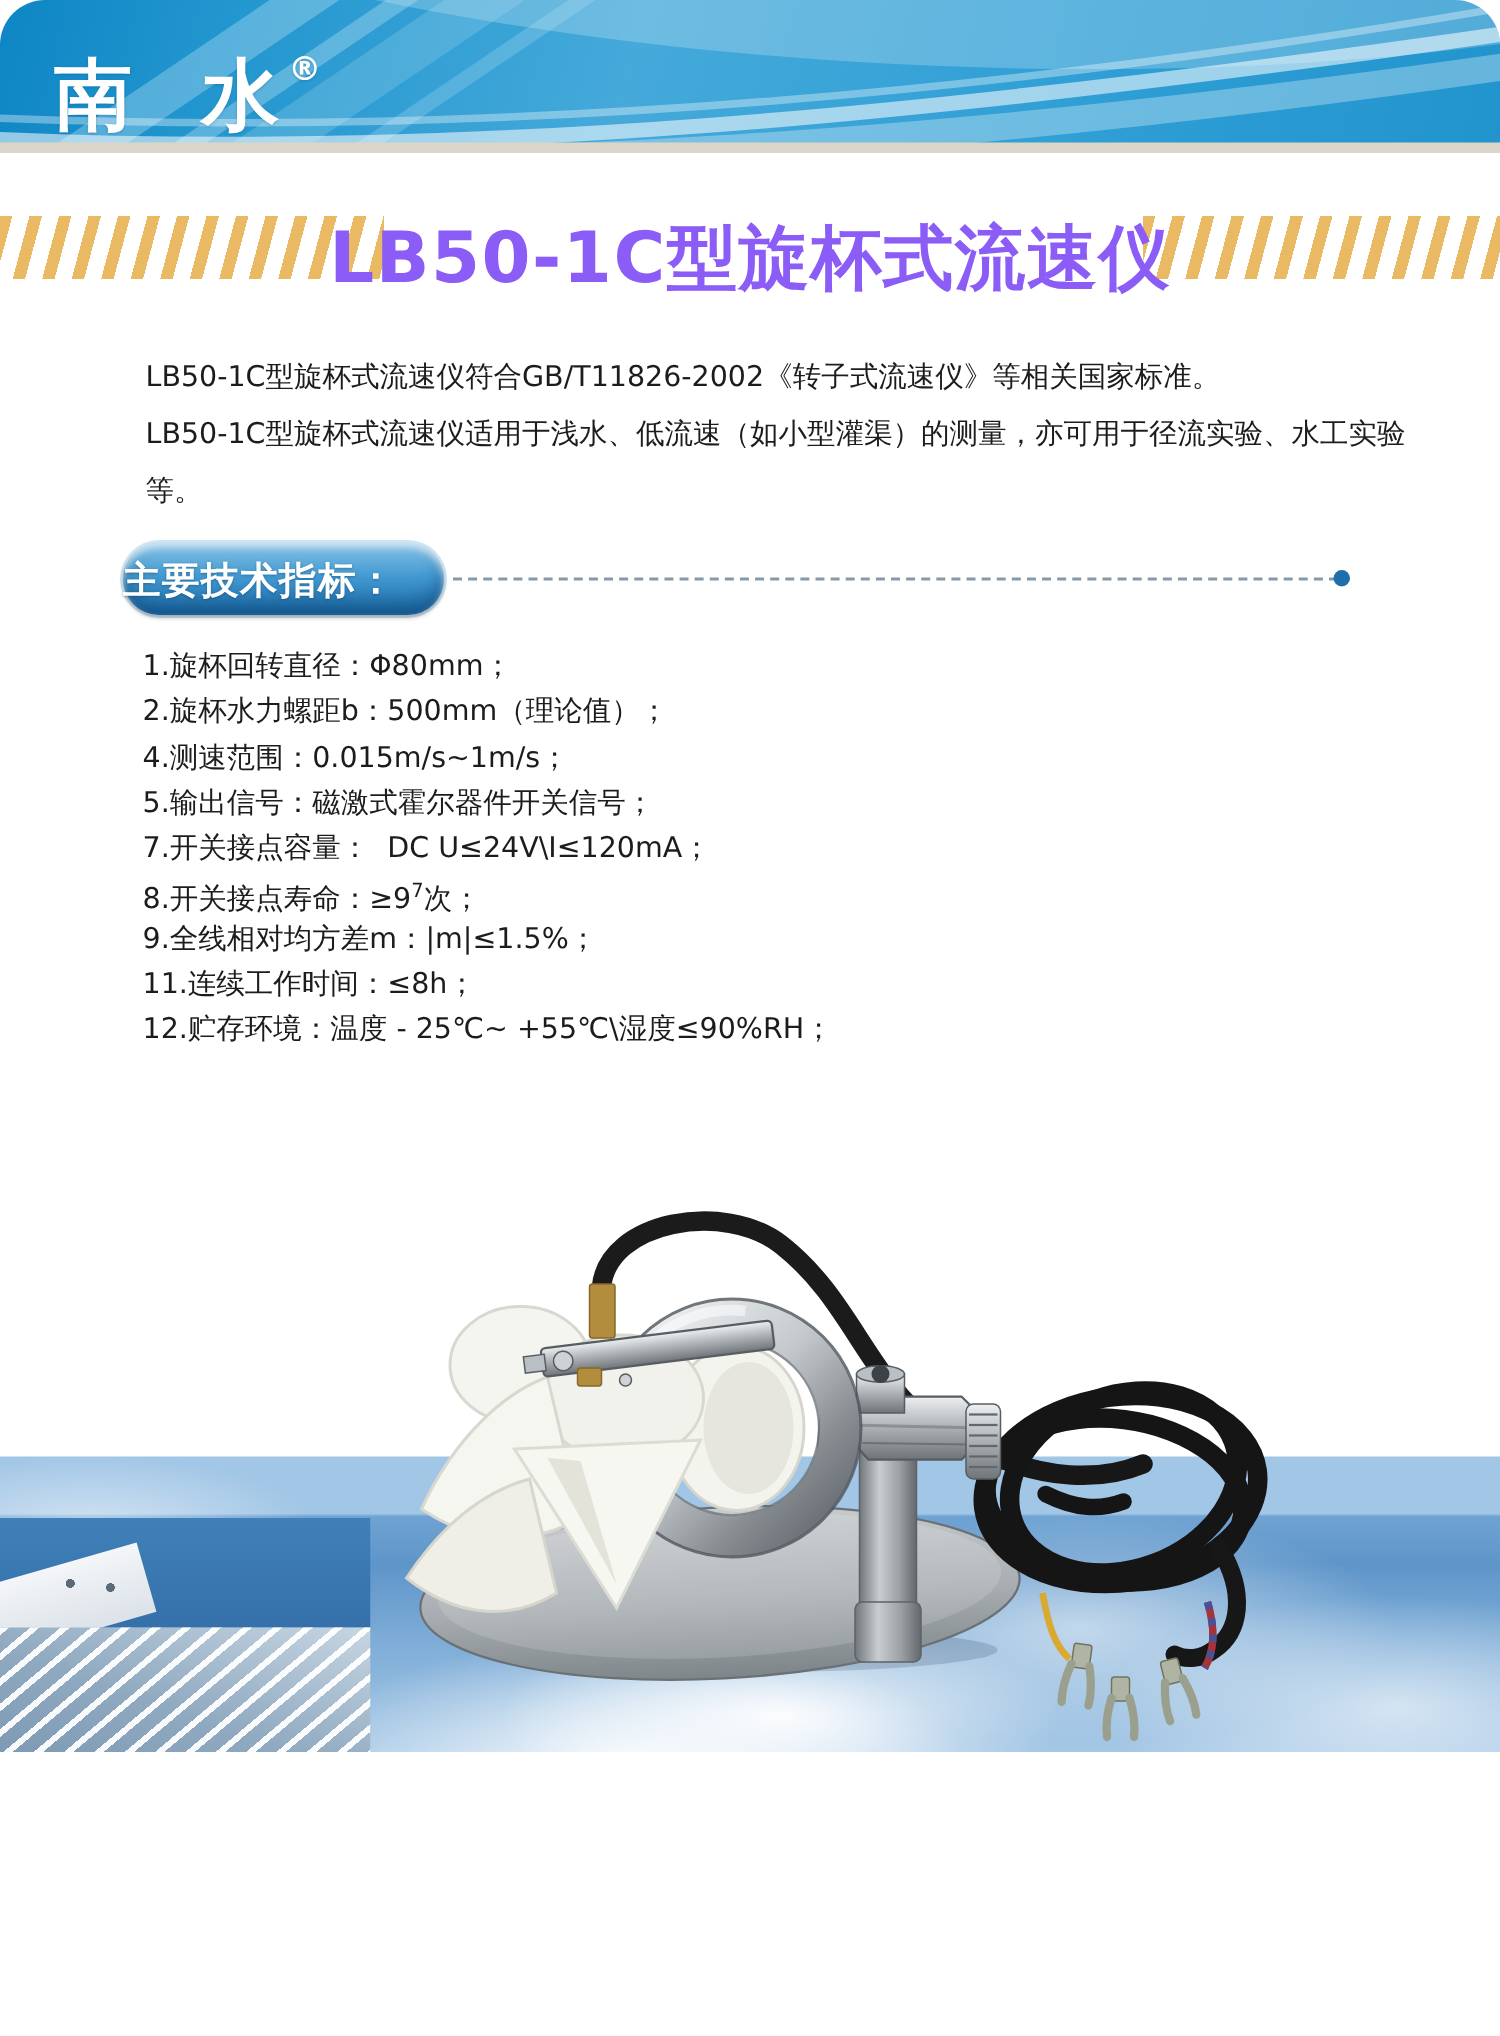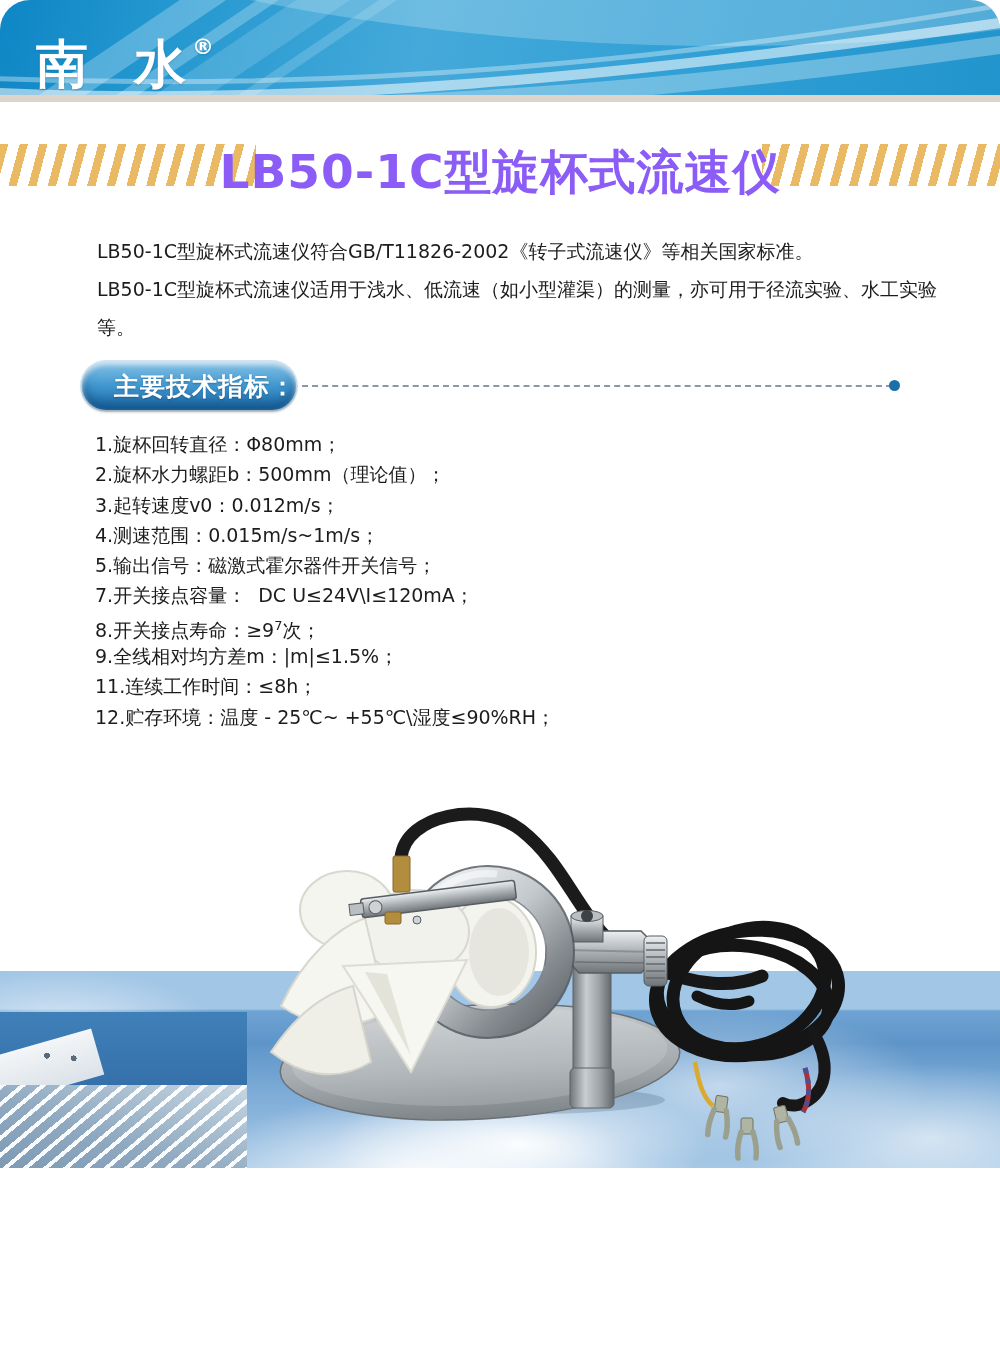--- a/index.html
+++ b/index.html
@@ -35,7 +35,7 @@
          background:linear-gradient(180deg,#86c2e6 0%,#4198d0 48%,#1d6da9 100%);
          box-shadow:inset 0 3px 5px rgba(255,255,255,.65), inset 0 -7px 12px rgba(8,58,108,.5),
                     0 2px 3px rgba(0,0,0,.25), 0 0 0 2px rgba(120,180,220,.35);
-         display:flex;align-items:center;justify-content:flex-end;}
+         display:flex;align-items:center;justify-content:flex-start;}
   .badge span{color:#fff;font-weight:bold;font-size:25px;letter-spacing:1px;
               text-shadow:0 1px 2px rgba(0,50,90,.4);}
   .dash-line{position:absolute;left:302px;top:385px;width:590px;height:0;

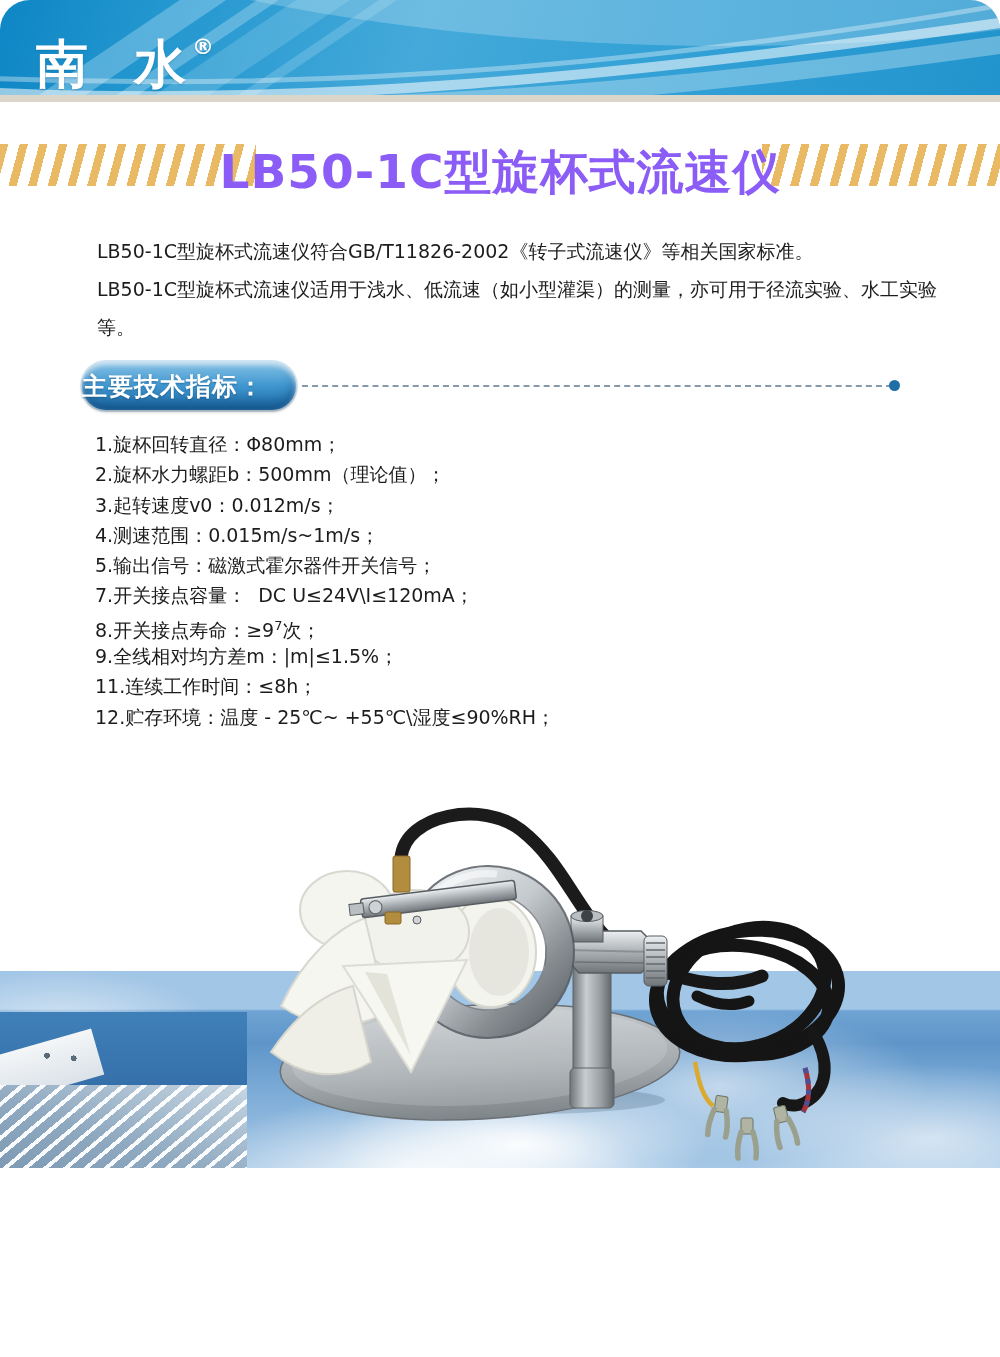--- a/index.html
+++ b/index.html
@@ -117,7 +117,6 @@
   <div class="specs">
     <div class="spec-row"><span>1.旋杯回转直径：Φ80mm；</span></div>
     <div class="spec-row"><span>2.旋杯水力螺距b：500mm（理论值）；</span></div>
-    <div class="spec-row"><span>3.起转速度v0：0.012m/s；</span></div>
     <div class="spec-row"><span>4.测速范围：0.015m/s~1m/s；</span></div>
     <div class="spec-row"><span>5.输出信号：磁激式霍尔器件开关信号；</span></div>
     <div class="spec-row"><span>7.开关接点容量：  DC U≤24V\I≤120mA；</span></div>

